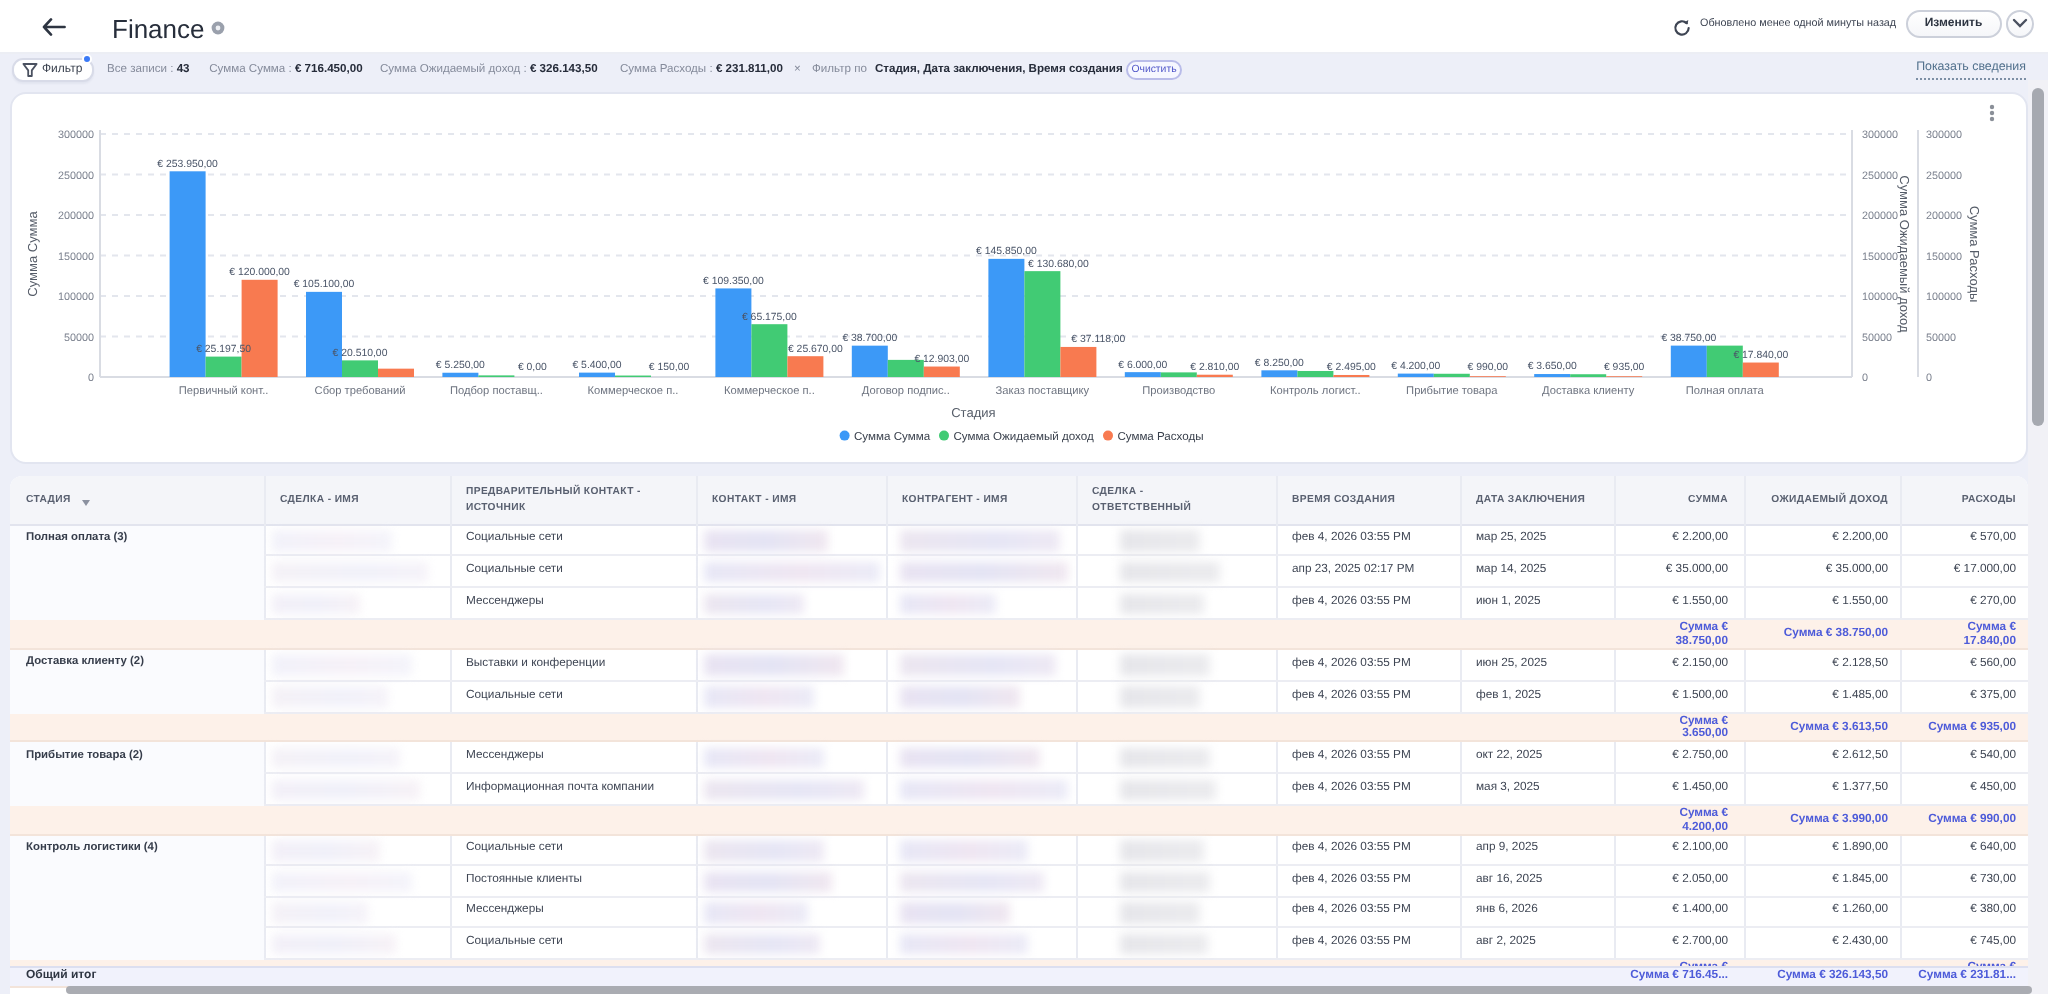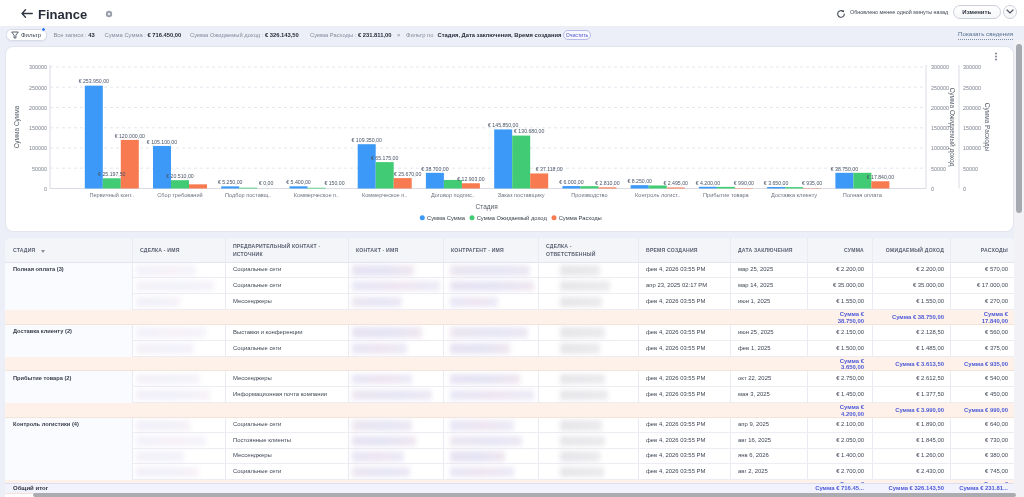--- a/index.html
+++ b/index.html
@@ -6,7 +6,7 @@
 <svg width="12" height="9" viewBox="0 0 12 9" style="position:absolute;left:21px;top:9px">
     <path d="M4.5 0.7 L1 4.5 L4.5 8.3 M1 4.5 L11.3 4.5" stroke="#2e3542" stroke-width="1.3" fill="none" stroke-linecap="round" stroke-linejoin="round"></path>
   </svg>
-<div style="position:absolute;left:38px;top:6.5px;font-size:13px;font-weight:bold;color:#272e3b">Finance</div>
+<div style="position:absolute;left:56px;top:6.5px;font-size:13px;font-weight:normal;color:#272e3b">Finance</div>
 <svg width="8" height="8" viewBox="0 0 8 8" style="position:absolute;left:105px;top:10px">
     <circle cx="4" cy="4" r="3.2" fill="#9aa0ac"></circle>
     <circle cx="4" cy="4" r="1.2" fill="#eef0f4"></circle>

